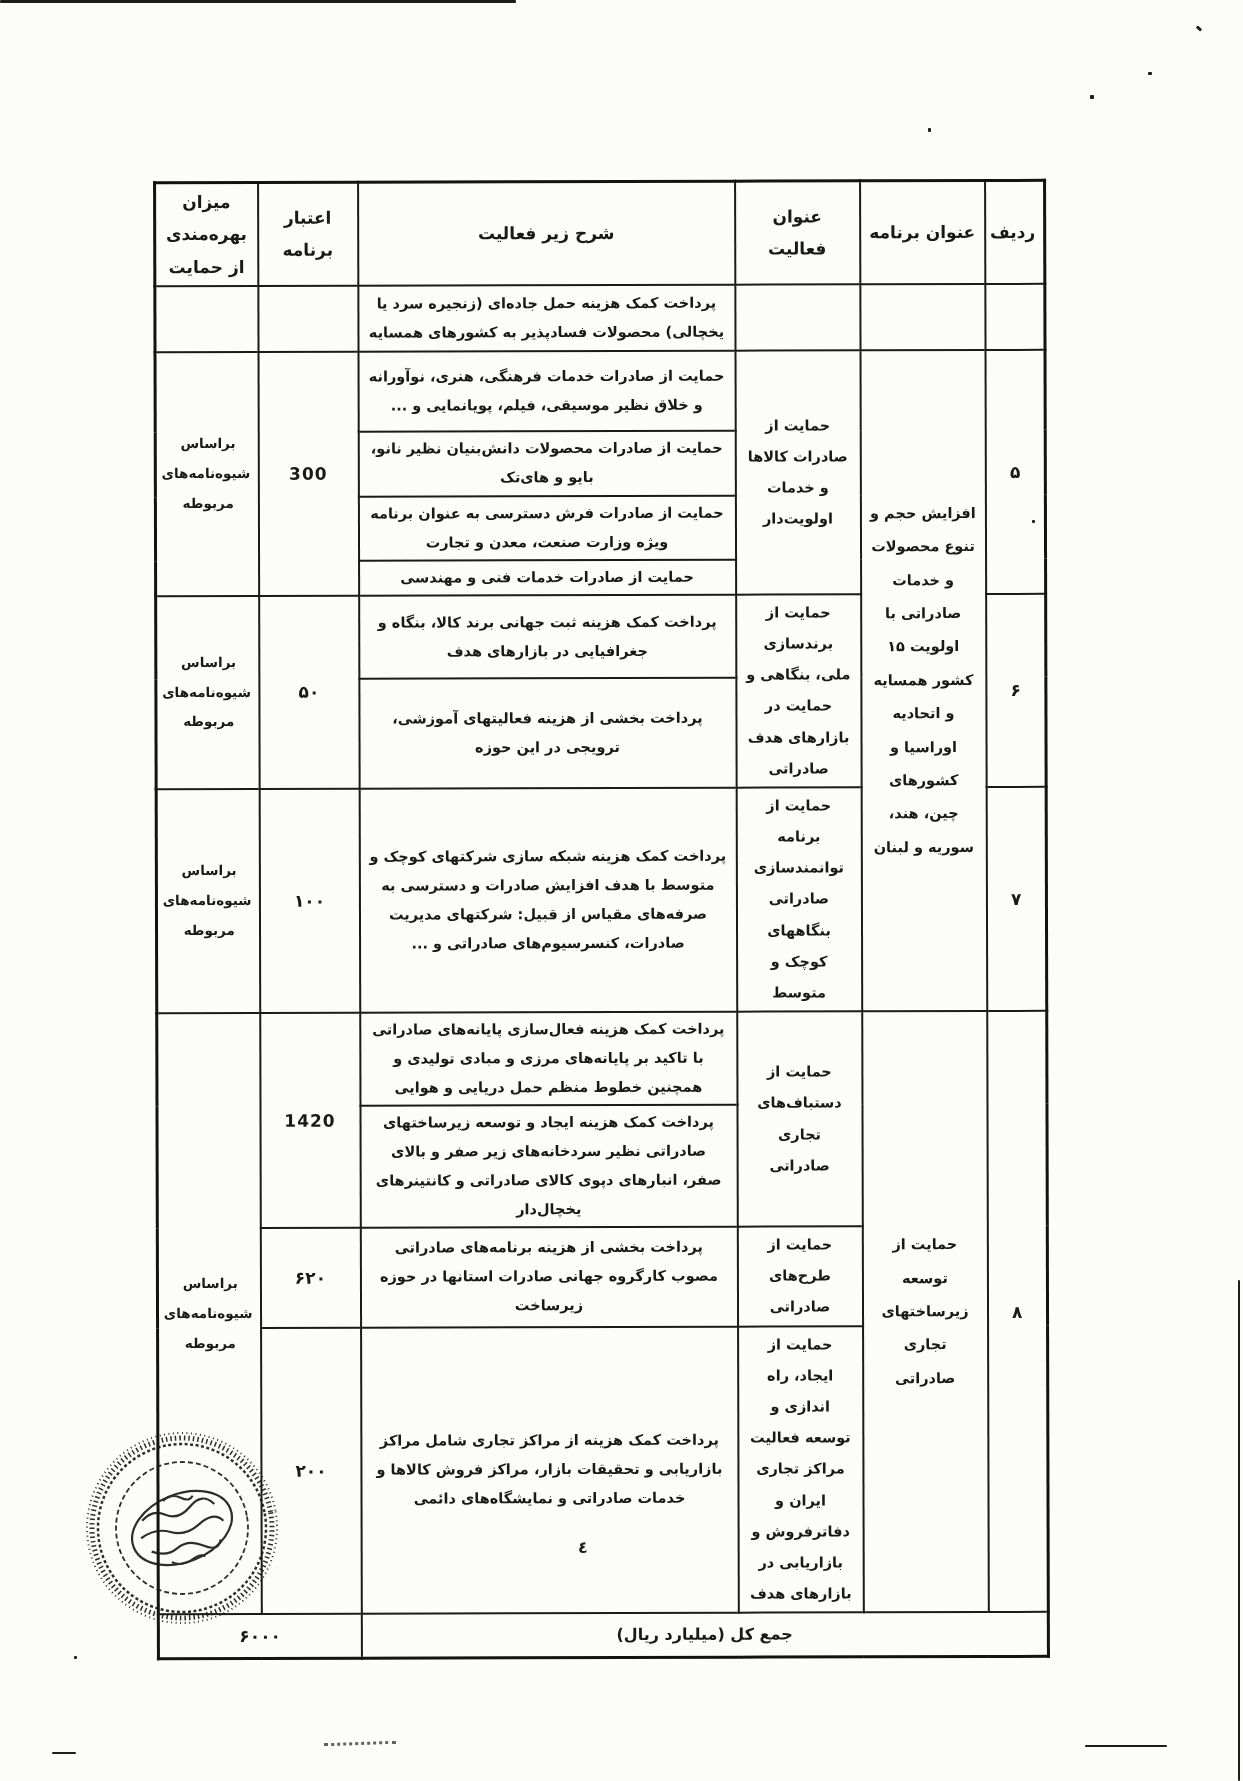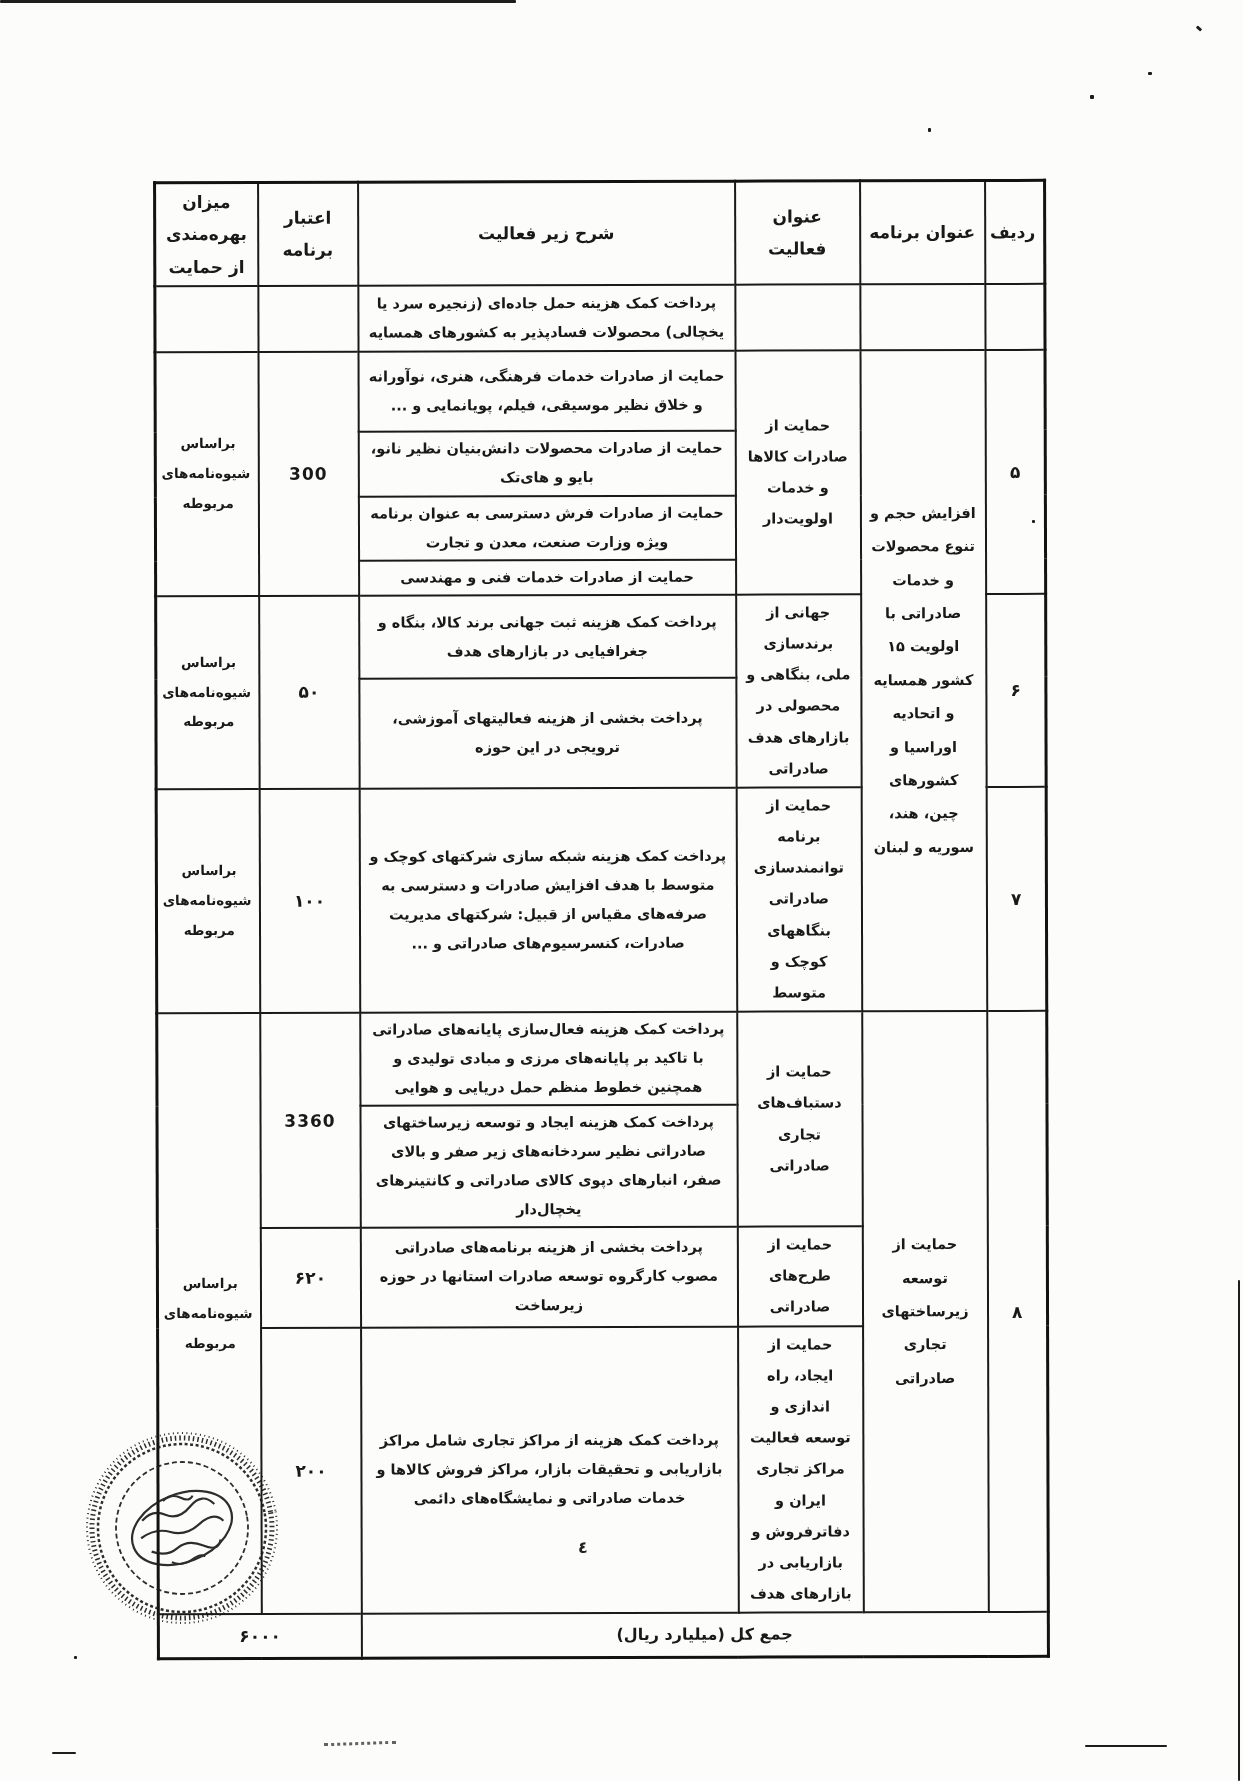--- a/index.html
+++ b/index.html
@@ -105,7 +105,7 @@
 
       <tr style="height:67px;">
         <td class="num" rowspan="2">۶</td>
-        <td class="act" rowspan="2">جهانی از برندسازی ملی، بنگاهی و محصولی در بازارهای هدف صادراتی</td>
+        <td class="act" rowspan="2">حمایت از برندسازی ملی، بنگاهی و حمایت در بازارهای هدف صادراتی</td>
         <td class="desc">پرداخت کمک هزینه ثبت جهانی برند کالا، بنگاه و جغرافیایی در بازارهای هدف</td>
         <td class="num" rowspan="2">۵۰</td>
         <td class="support" rowspan="2">براساس شیوه‌نامه‌های مربوطه</td>

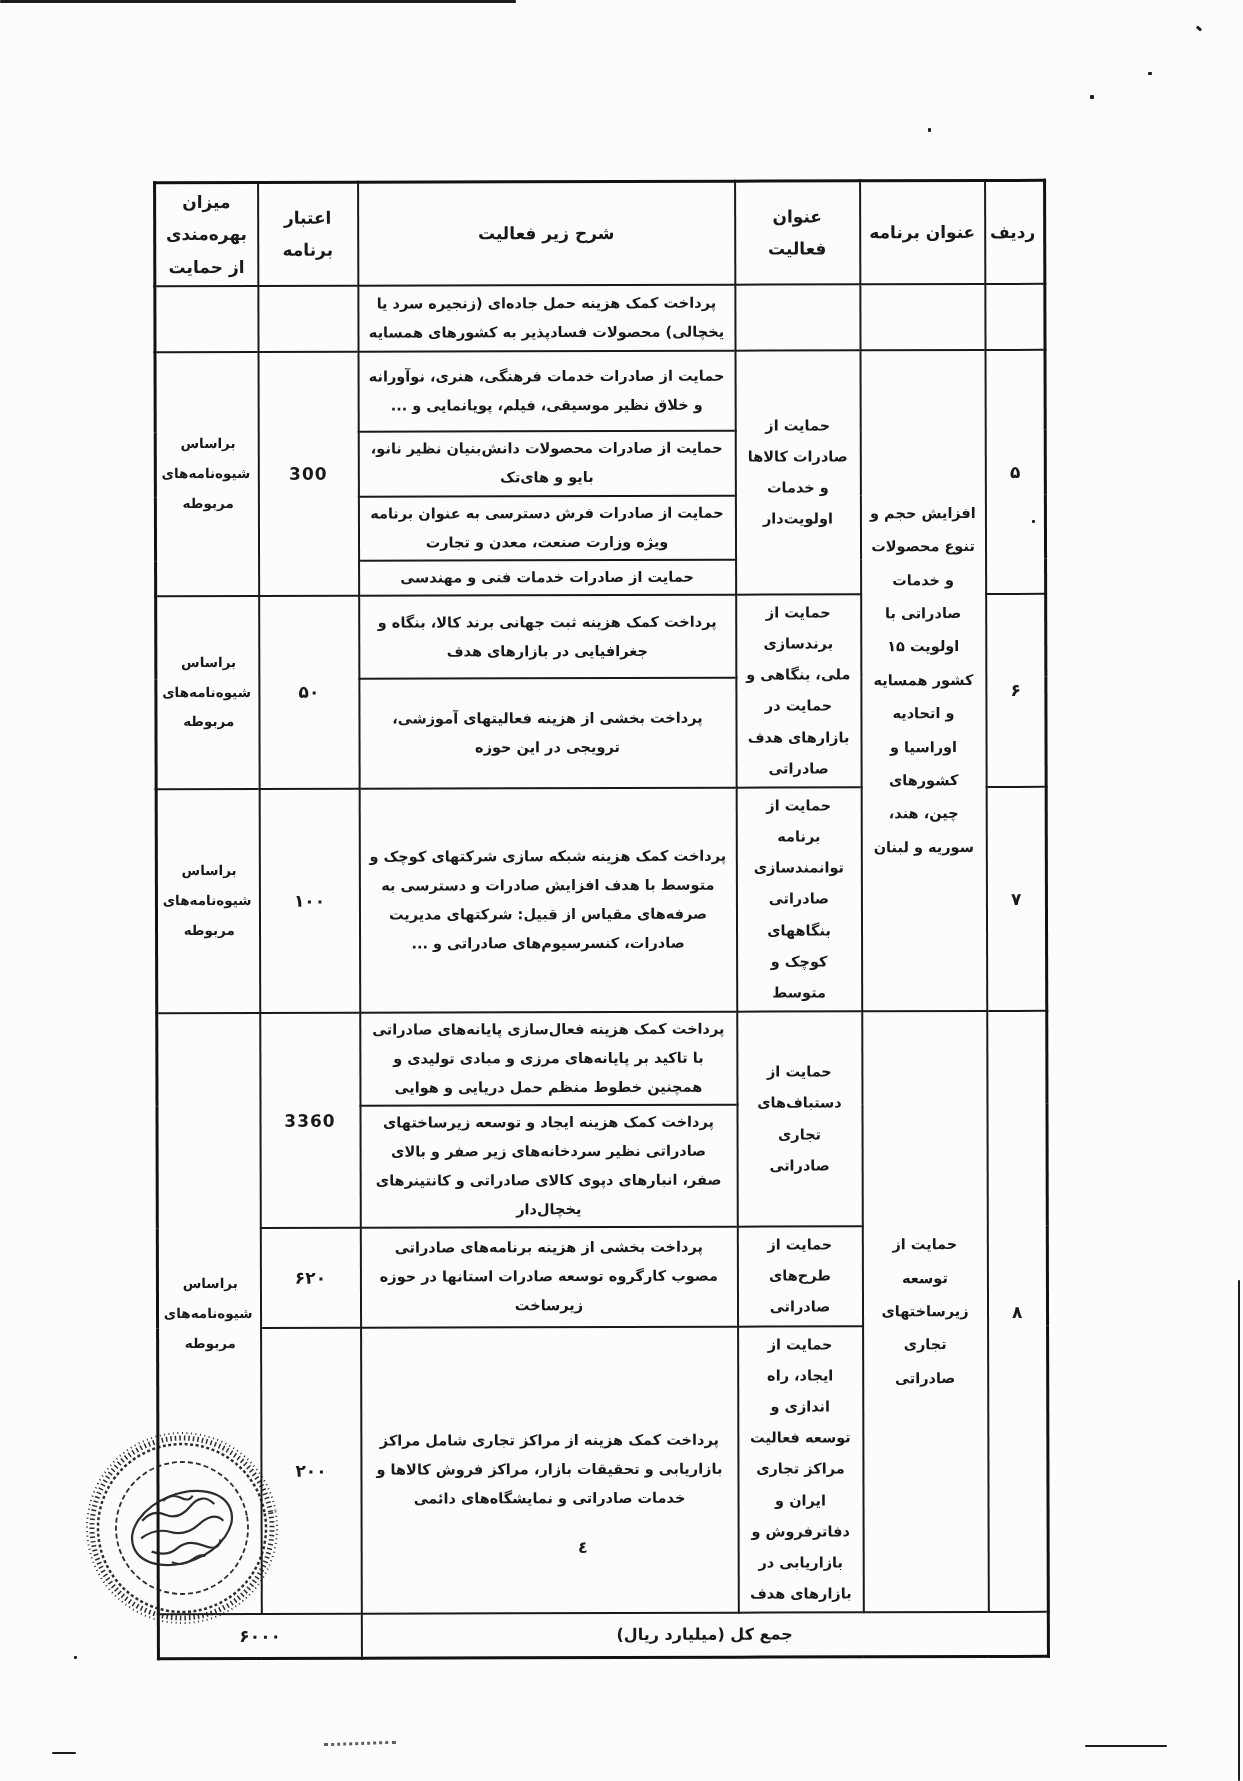--- a/index.html
+++ b/index.html
@@ -127,7 +127,7 @@
         <td class="prog" rowspan="4">حمایت از توسعه زیرساختهای تجاری صادراتی</td>
         <td class="act" rowspan="2">حمایت از دستباف‌های تجاری صادراتی</td>
         <td class="desc">پرداخت کمک هزینه فعال‌سازی پایانه‌های صادراتی با تاکید بر پایانه‌های مرزی و مبادی تولیدی و همچنین خطوط منظم حمل دریایی و هوایی</td>
-        <td class="num" rowspan="2">3360</td>
+        <td class="num" rowspan="2">1420</td>
         <td class="support" rowspan="4">براساس شیوه‌نامه‌های مربوطه</td>
       </tr>
       <tr style="height:110px;">

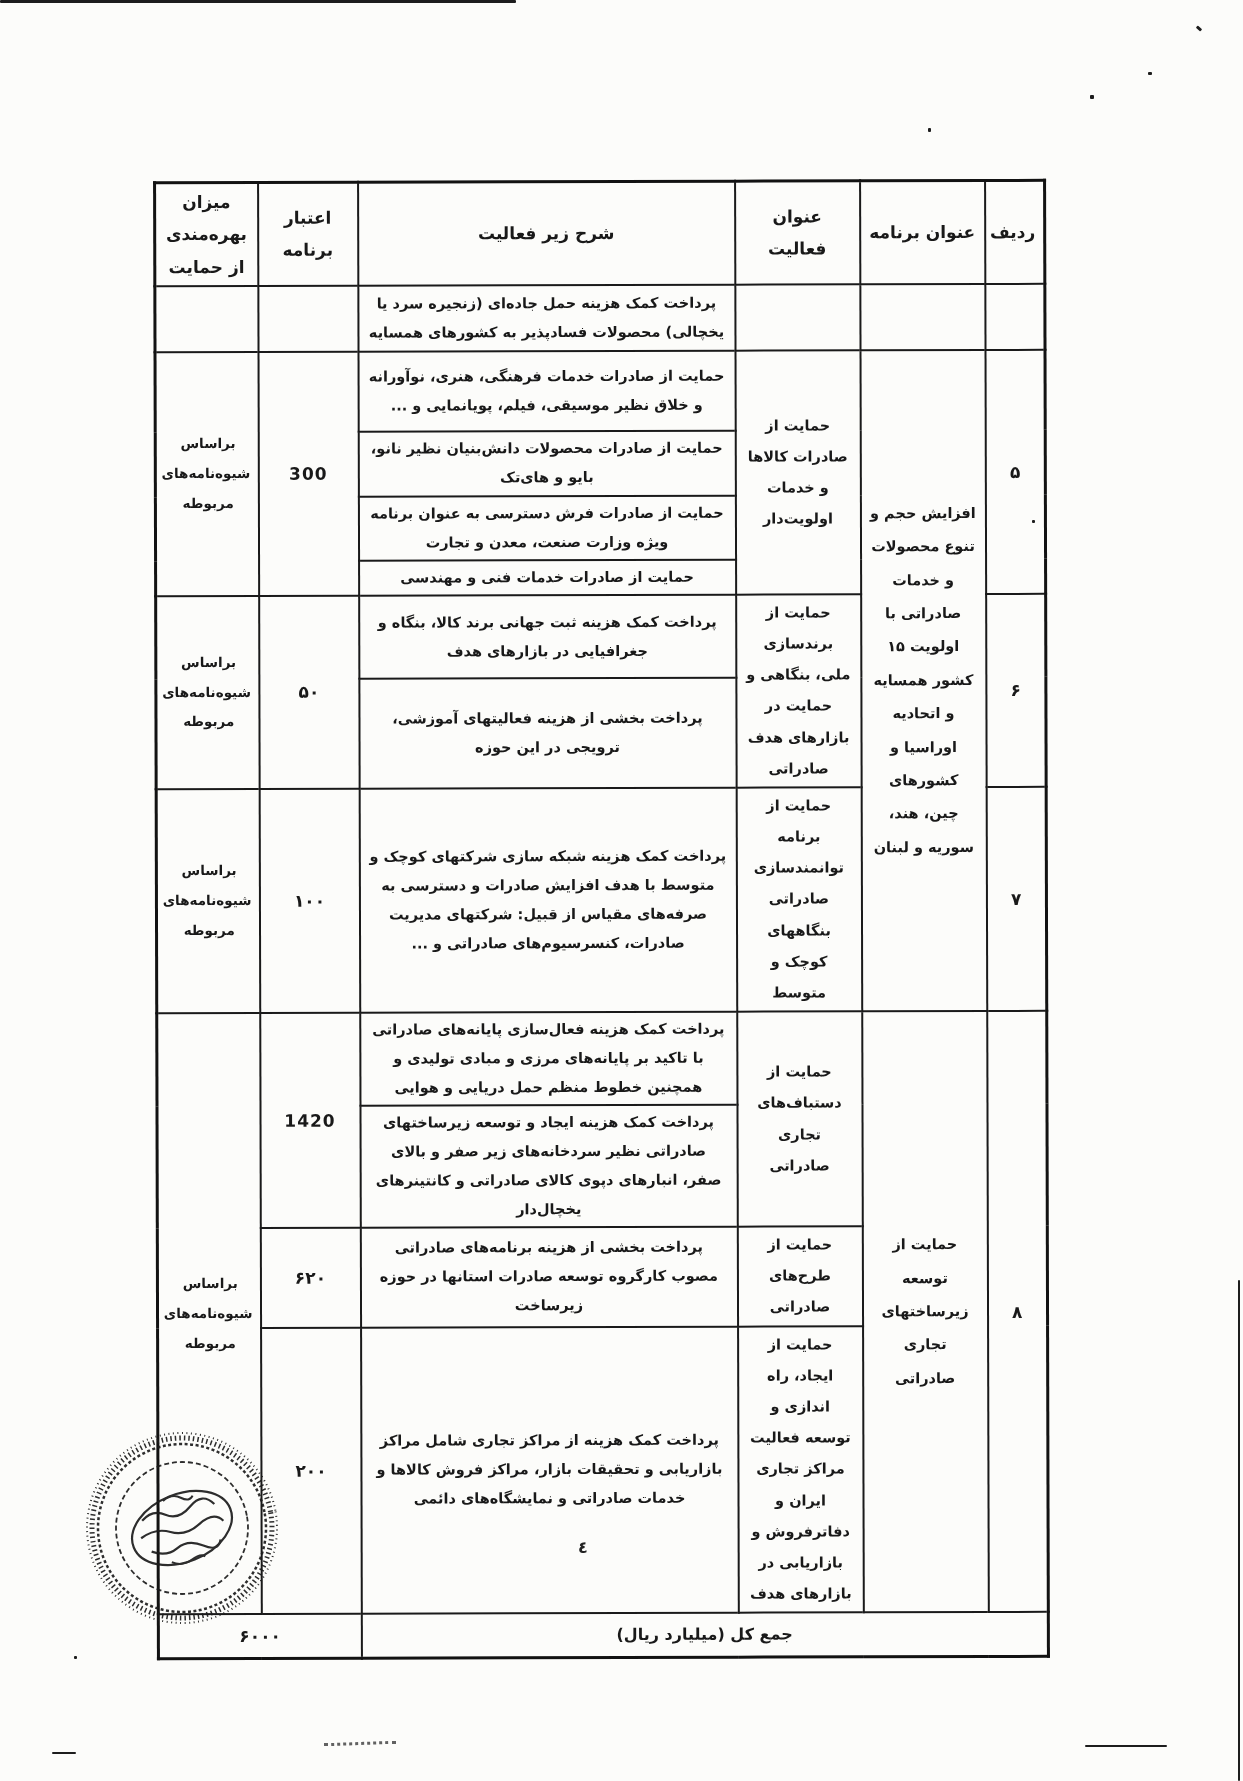--- a/index.html
+++ b/index.html
@@ -135,7 +135,7 @@
       </tr>
       <tr style="height:75px;">
         <td class="act">حمایت از طرح‌های صادراتی</td>
-        <td class="desc">پرداخت بخشی از هزینه برنامه‌های صادراتی مصوب کارگروه توسعه صادرات استانها در حوزه زیرساخت</td>
+        <td class="desc">پرداخت بخشی از هزینه برنامه‌های صادراتی مصوب کارگروه جهانی صادرات استانها در حوزه زیرساخت</td>
         <td class="num">۶۲۰</td>
       </tr>
       <tr style="height:230px;">

